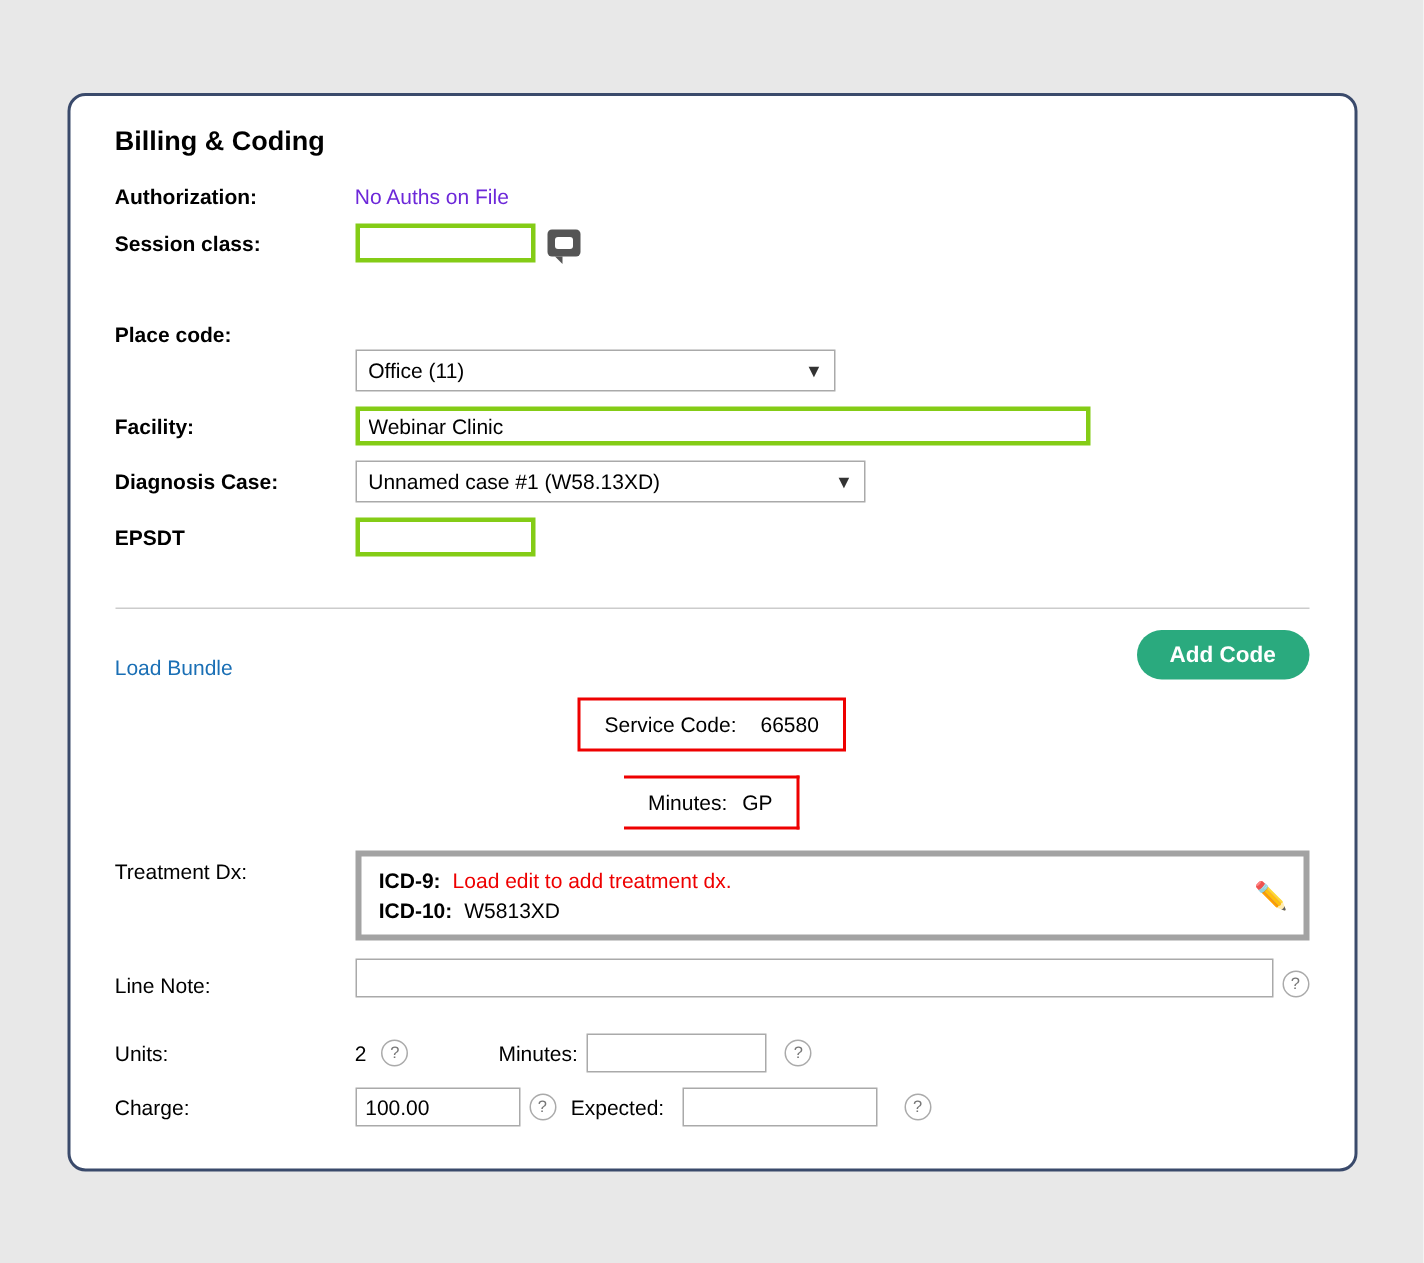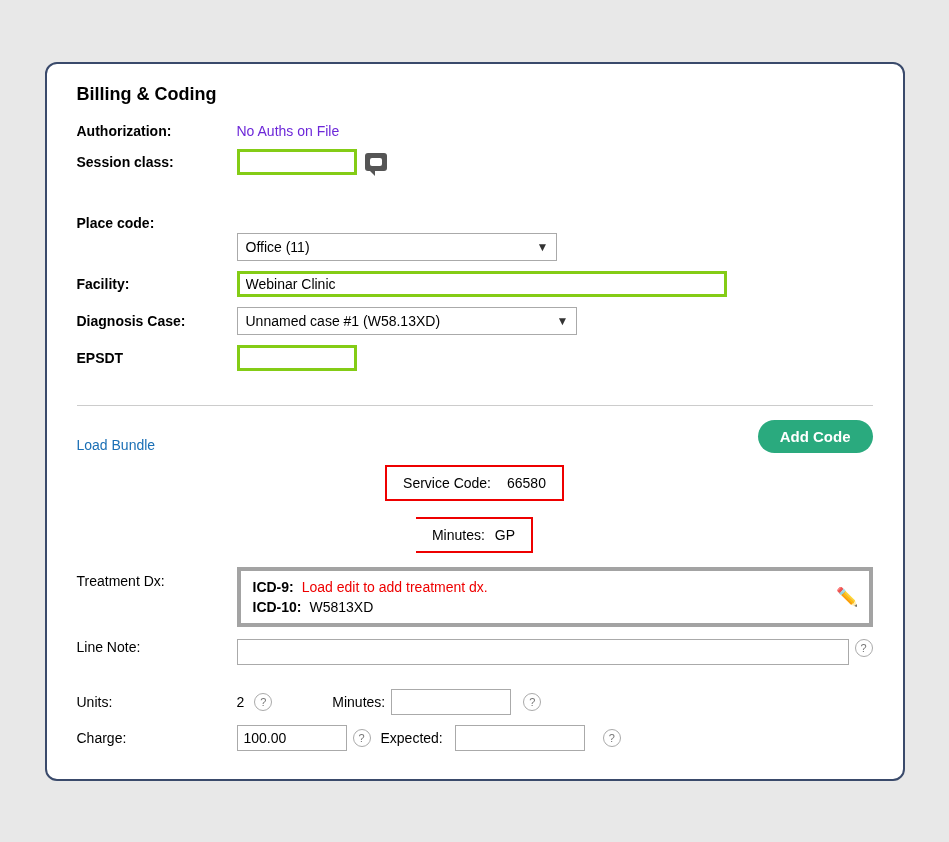--- a/index.html
+++ b/index.html
@@ -242,7 +242,7 @@
     }
     .line-note-row {
       display: flex;
-      align-items: flex-start;
+      align-items: flex-end;
       margin-bottom: 24px;
     }
     .line-note-input {

